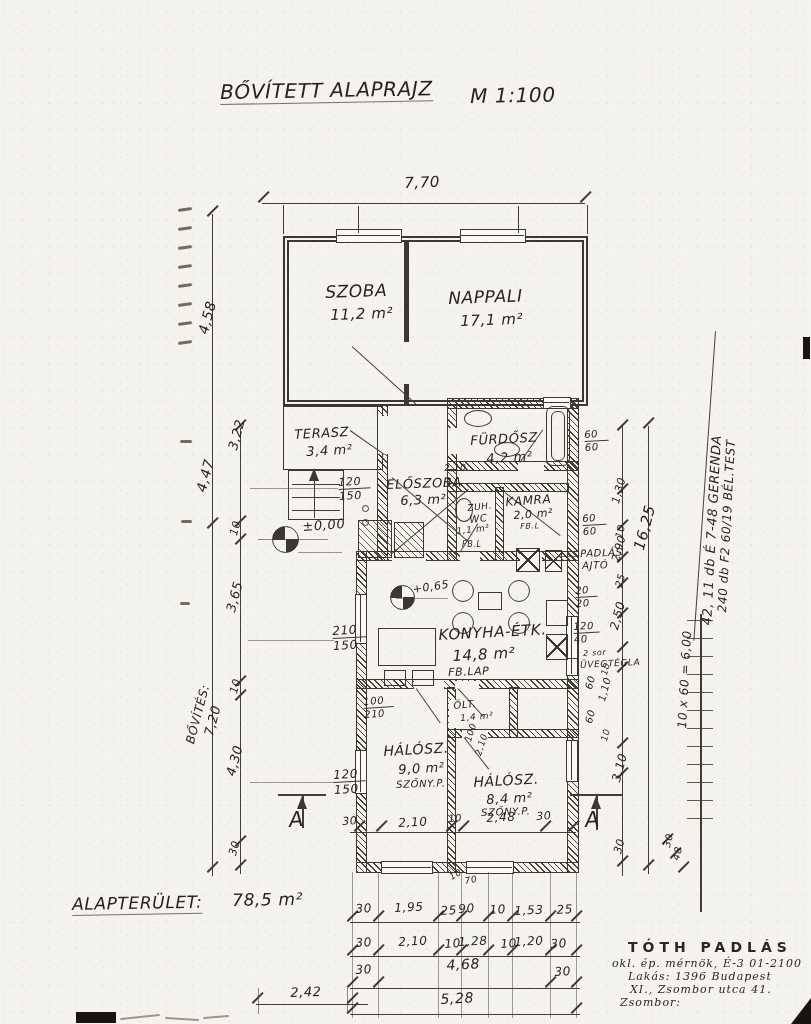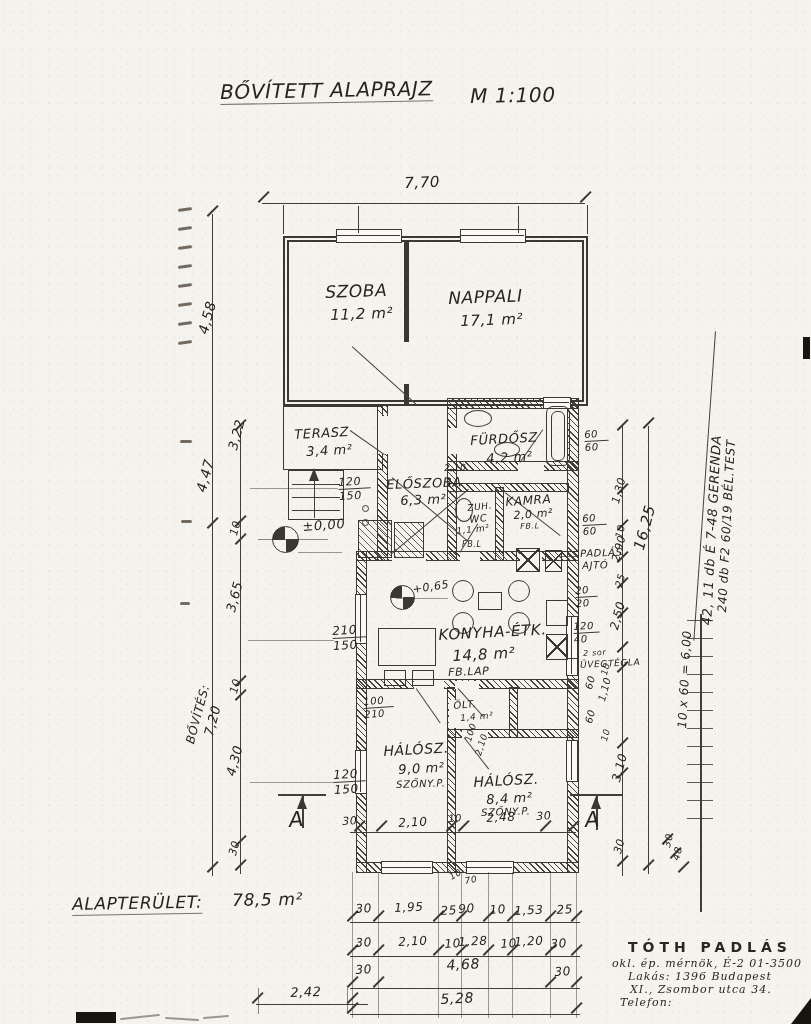--- a/index.html
+++ b/index.html
@@ -365,7 +365,7 @@
     <span class="lbl hw u" style="left: 72px; top: 896px; font-size: 17px; transform: rotate(-1deg);">ALAPTERÜLET:</span>
     <span class="lbl hw" style="left: 232px; top: 892px; font-size: 17px; transform: rotate(-1deg);">78,5 m²</span>
     <span class="lbl st b" style="left: 628px; top: 940px; font-size: 14px; transform: rotate(0deg);">TÓTH PADLÁS</span>
-    <span class="lbl st i" style="left: 612px; top: 958px; font-size: 11px; transform: rotate(0deg);">okl. ép. mérnök, É-2 01-3500</span>
+    <span class="lbl st i" style="left: 612px; top: 958px; font-size: 11px; transform: rotate(0deg);">okl. ép. mérnök, É-3 01-2100</span>
     <span class="lbl st i" style="left: 628px; top: 971px; font-size: 11px; transform: rotate(0deg);">Lakás: 1396 Budapest</span>
     <span class="lbl st i" style="left: 630px; top: 984px; font-size: 11px; transform: rotate(0deg);">XI., Zsombor utca 34.</span>
     <span class="lbl st i" style="left: 620px; top: 997px; font-size: 11px; transform: rotate(0deg);">Telefon:</span>

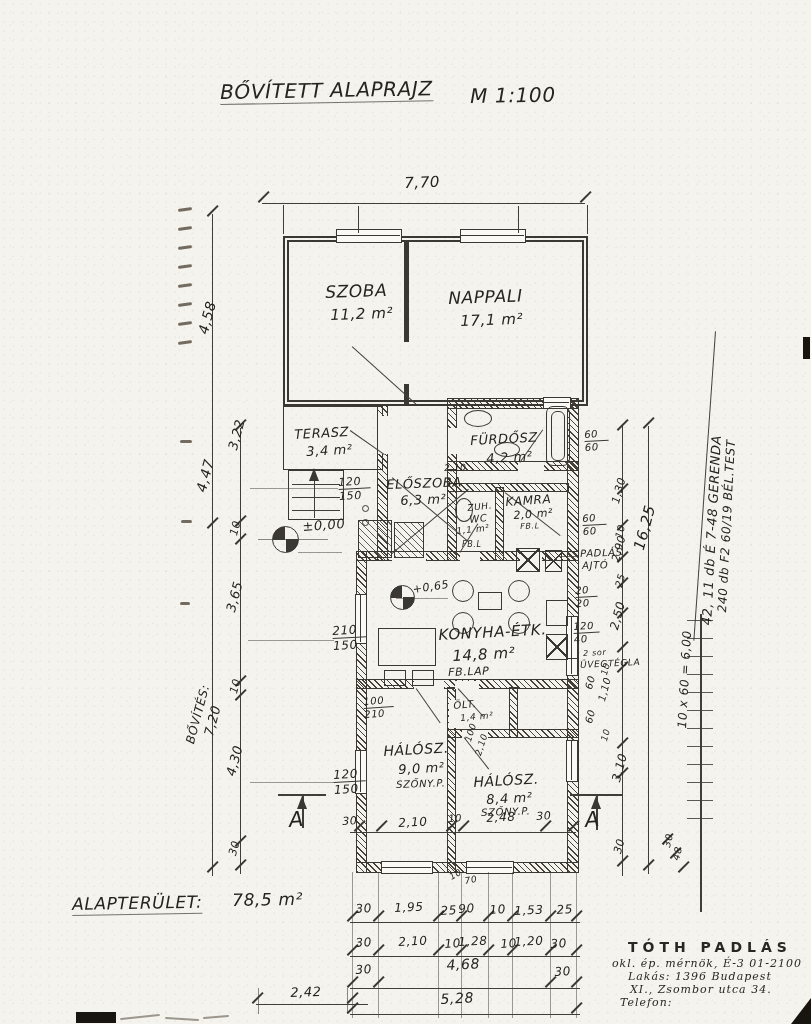--- a/index.html
+++ b/index.html
@@ -367,7 +367,7 @@
     <span class="lbl st b" style="left: 628px; top: 940px; font-size: 14px; transform: rotate(0deg);">TÓTH PADLÁS</span>
     <span class="lbl st i" style="left: 612px; top: 958px; font-size: 11px; transform: rotate(0deg);">okl. ép. mérnök, É-3 01-2100</span>
     <span class="lbl st i" style="left: 628px; top: 971px; font-size: 11px; transform: rotate(0deg);">Lakás: 1396 Budapest</span>
-    <span class="lbl st i" style="left: 630px; top: 984px; font-size: 11px; transform: rotate(0deg);">XI., Zsombor utca 34.</span>
+    <span class="lbl st i" style="left: 630px; top: 984px; font-size: 11px; transform: rotate(0deg);">XI., Zsombor utca 41.</span>
     <span class="lbl st i" style="left: 620px; top: 997px; font-size: 11px; transform: rotate(0deg);">Telefon:</span>
     <div class="lbl" style="left: 338px; top: 477px; width: 32px; font-size: 11px; transform: rotate(-3deg);">
       <span style="display: block; border-bottom: 1.1px solid rgb(59, 56, 51); padding-bottom: 1px;">120</span>

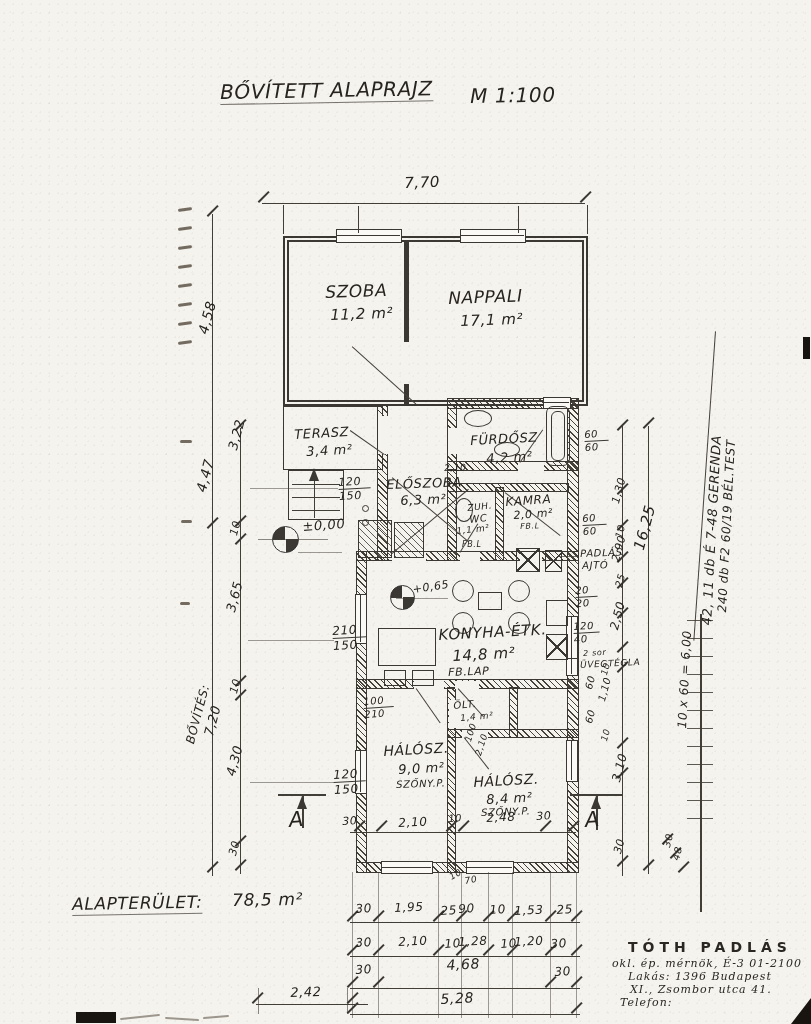--- a/index.html
+++ b/index.html
@@ -368,7 +368,7 @@
     <span class="lbl st i" style="left: 612px; top: 958px; font-size: 11px; transform: rotate(0deg);">okl. ép. mérnök, É-3 01-2100</span>
     <span class="lbl st i" style="left: 628px; top: 971px; font-size: 11px; transform: rotate(0deg);">Lakás: 1396 Budapest</span>
     <span class="lbl st i" style="left: 630px; top: 984px; font-size: 11px; transform: rotate(0deg);">XI., Zsombor utca 41.</span>
-    <span class="lbl st i" style="left: 620px; top: 997px; font-size: 11px; transform: rotate(0deg);">Telefon:</span>
+    <span class="lbl st i" style="left: 620px; top: 997px; font-size: 11px; transform: rotate(0deg);">Zsombor:</span>
     <div class="lbl" style="left: 338px; top: 477px; width: 32px; font-size: 11px; transform: rotate(-3deg);">
       <span style="display: block; border-bottom: 1.1px solid rgb(59, 56, 51); padding-bottom: 1px;">120</span>
       <span style="display: block; padding-top: 1px;">150</span>

